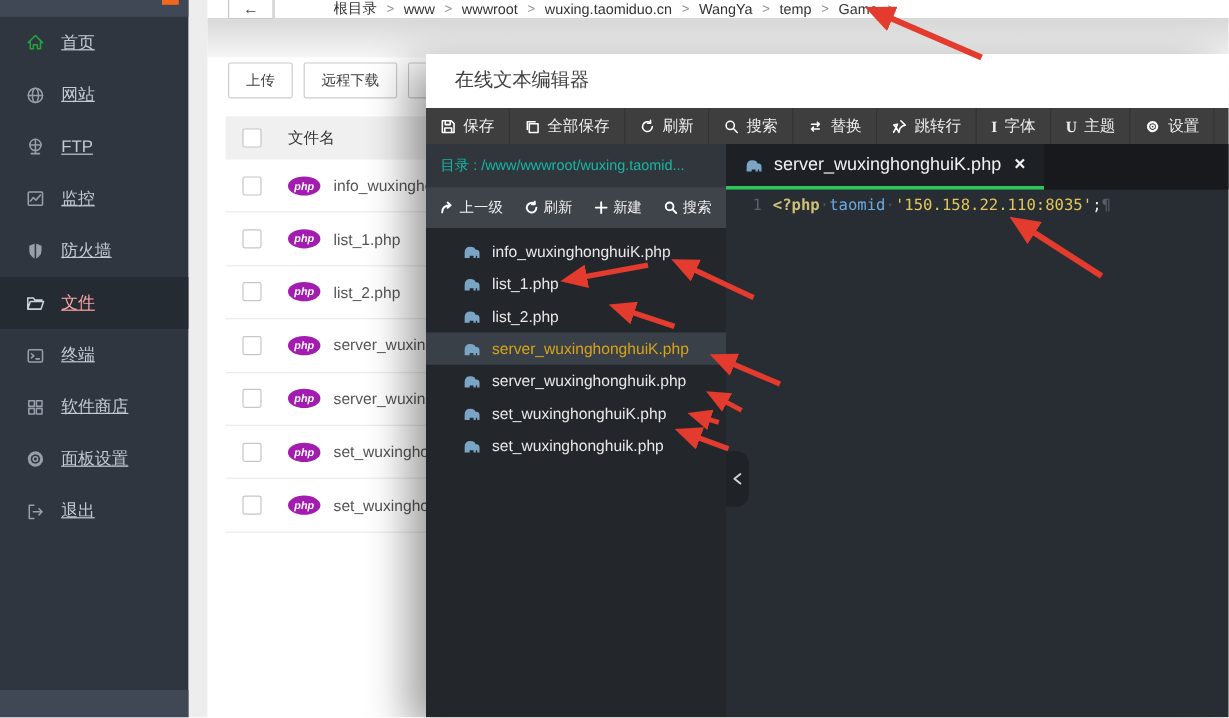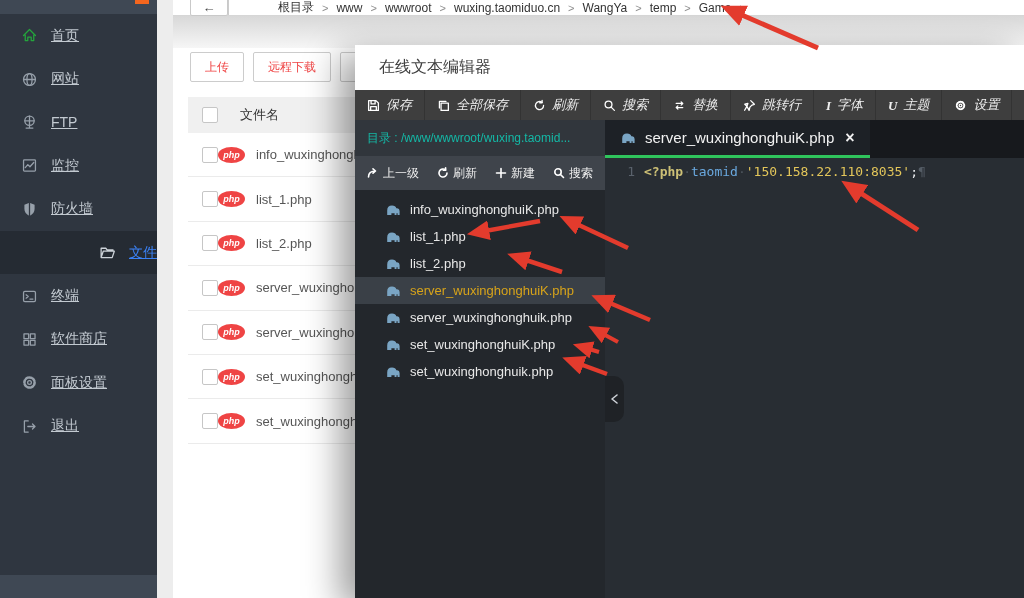--- a/index.html
+++ b/index.html
@@ -36,7 +36,7 @@
 
   .fm-buttons{position:absolute;left:190px;top:52px;display:flex;gap:9px;z-index:1;}
   .fm-btn{height:28px;border:1px solid #ccc;border-radius:2px;background:#fff;font-size:12px;
-    color:#ef4444;display:flex;align-items:center;padding:0 14px;gap:6px;cursor:pointer;}
+    color:#404040;display:flex;align-items:center;padding:0 14px;gap:6px;cursor:pointer;}
   .caret{width:0;height:0;border-left:4px solid transparent;border-right:4px solid transparent;
     border-top:5px solid #777;}
 

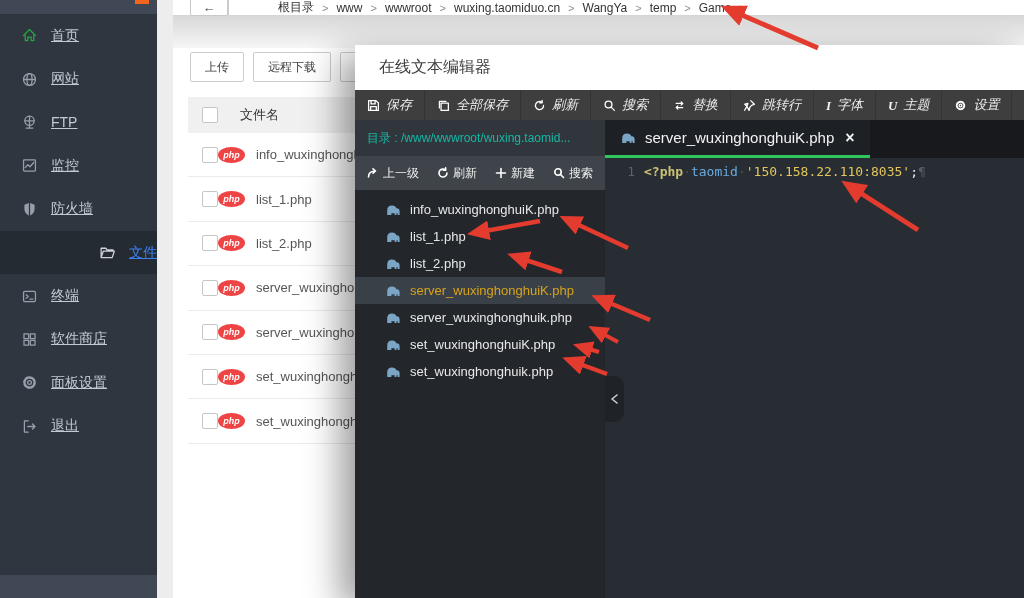--- a/index.html
+++ b/index.html
@@ -57,7 +57,7 @@
     box-shadow:-14px 10px 34px rgba(0,0,0,.4);display:flex;flex-direction:column;}
   .m-title{height:45px;flex:none;display:flex;align-items:center;padding-left:24px;
     font-size:16px;color:#404040;background:#fff;}
-  .m-toolbar{height:30px;flex:none;background:#3e3e3e;display:flex;overflow:hidden;font-style:italic;}
+  .m-toolbar{height:30px;flex:none;background:#3e3e3e;display:flex;overflow:hidden;}
   .m-tbtn{display:flex;align-items:center;gap:6px;padding:0 12px;color:#efefef;font-size:13px;
     border-right:1px solid #333;cursor:pointer;white-space:nowrap;}
   .m-tbtn svg{width:13px;height:13px;stroke:#fff;fill:none;stroke-width:1.6;stroke-linecap:round;stroke-linejoin:round;flex:none;}

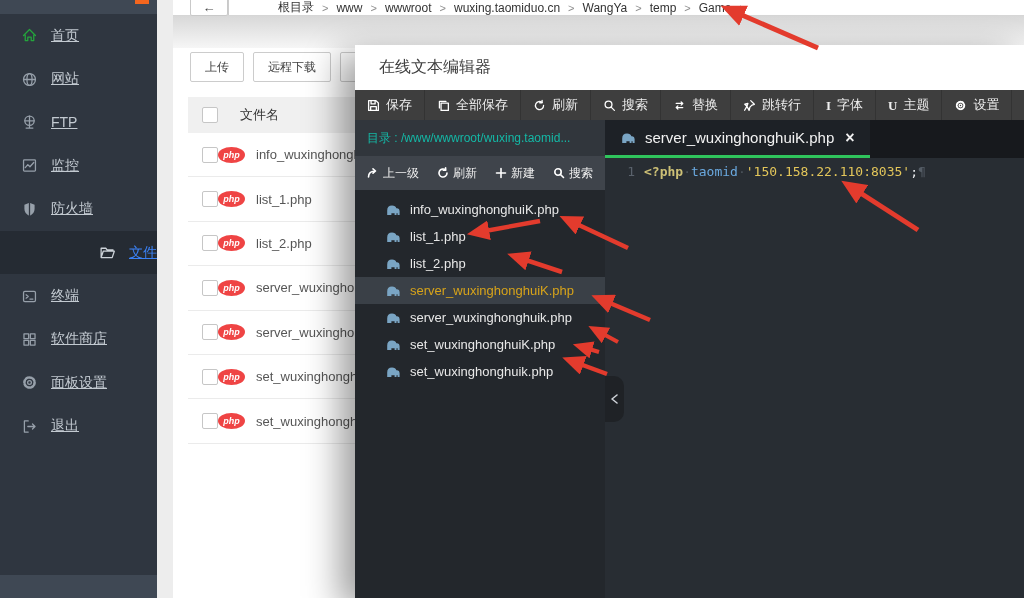--- a/index.html
+++ b/index.html
@@ -46,7 +46,7 @@
     font-size:13px;color:#555;}
   .cb{width:14px;height:14px;border:1px solid #c6c6c6;border-radius:2px;background:#fff;
     margin-left:14px;flex:none;cursor:pointer;}
-  .php-badge{width:27px;height:16px;background:#ef4444;border-radius:50%;
+  .php-badge{margin-left:22px;width:27px;height:16px;background:#a21caf;border-radius:50%;
     color:#fff;font-size:9px;font-style:italic;font-weight:bold;display:flex;align-items:center;
     justify-content:center;flex:none;}
   .fm-name{margin-left:11px;white-space:nowrap;}

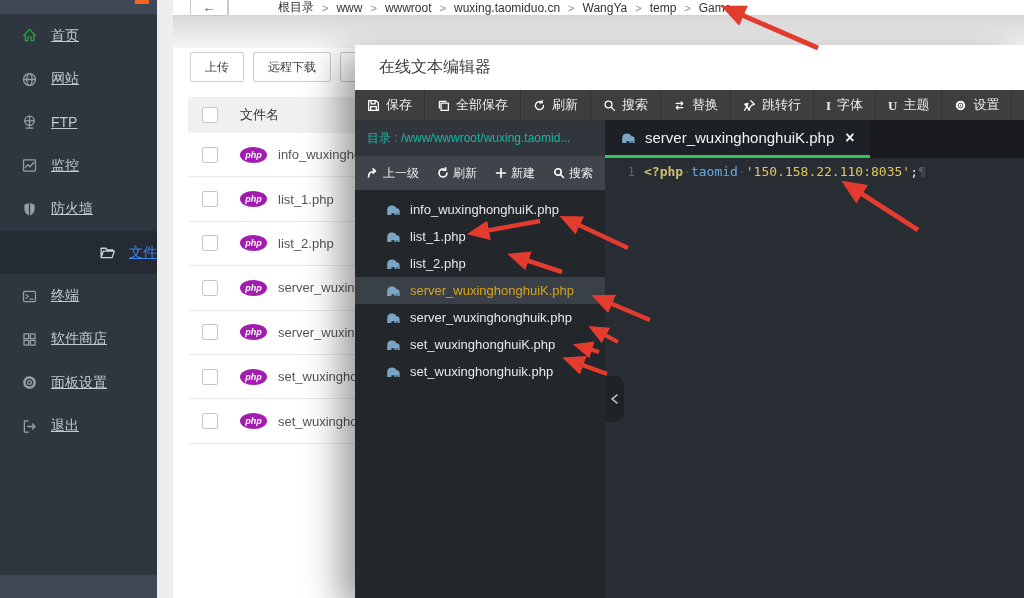--- a/index.html
+++ b/index.html
@@ -14,7 +14,7 @@
   .sb-items{position:absolute;top:14px;left:0;right:0;}
   .sb-item{display:flex;align-items:center;height:43.4px;padding-left:21px;gap:13px;
     color:#c3cad1;font-size:14px;cursor:pointer;text-decoration:underline;}
-  .sb-item.active{background:#252b33;color:#3b82f6;justify-content:flex-end;}
+  .sb-item.active{background:#252b33;color:#fca5a5;}
   .sb-item svg{width:17px;height:17px;flex:none;stroke:#97a0aa;fill:none;stroke-width:1.5;stroke-linecap:round;stroke-linejoin:round;}
   .sb-item.active svg{stroke:#cdd3d9;}
   .sb-item svg.green{stroke:#24a53c;}

